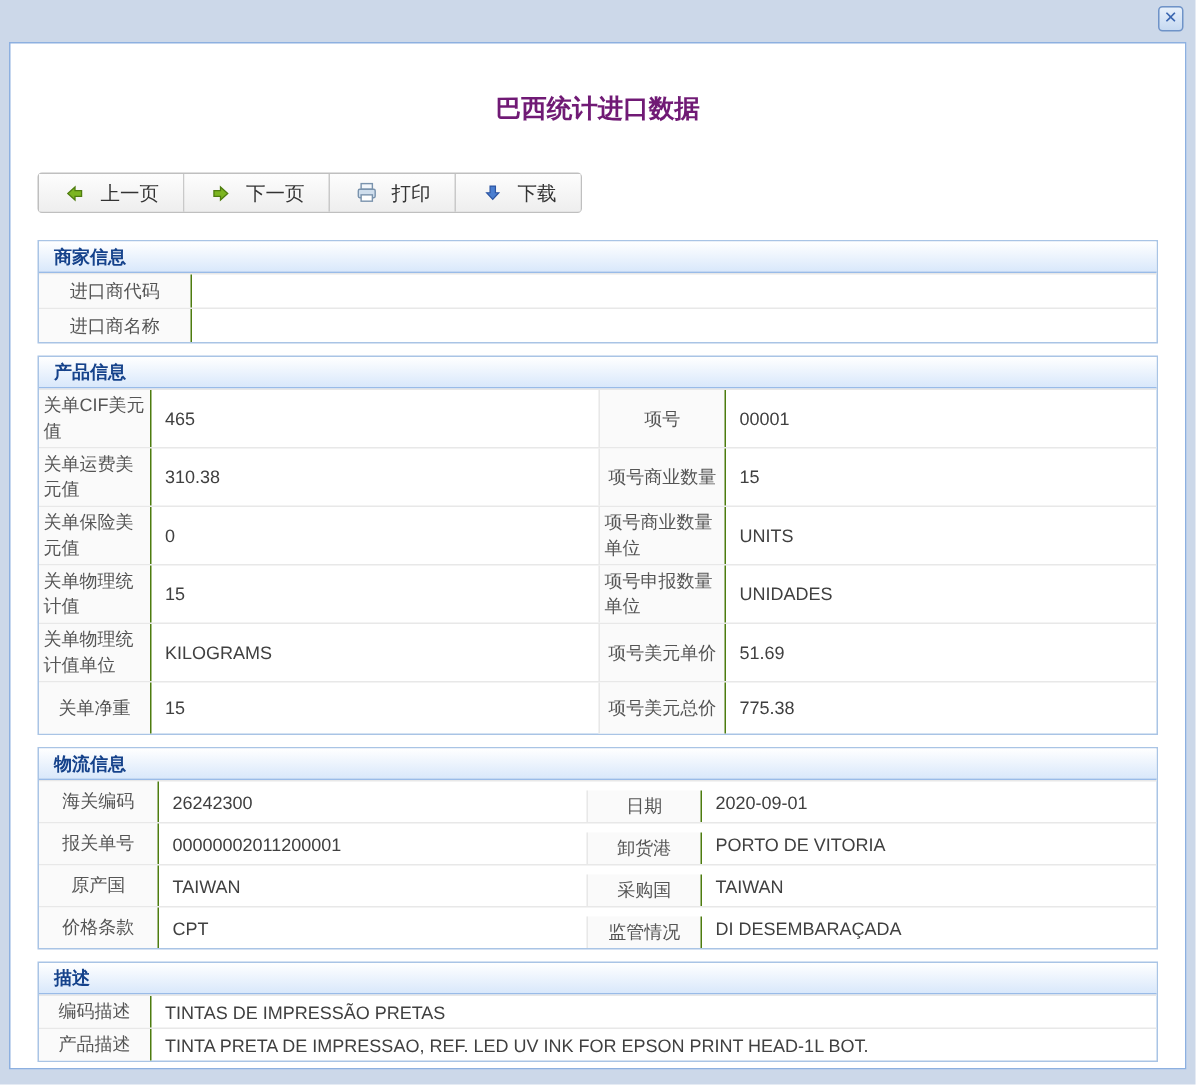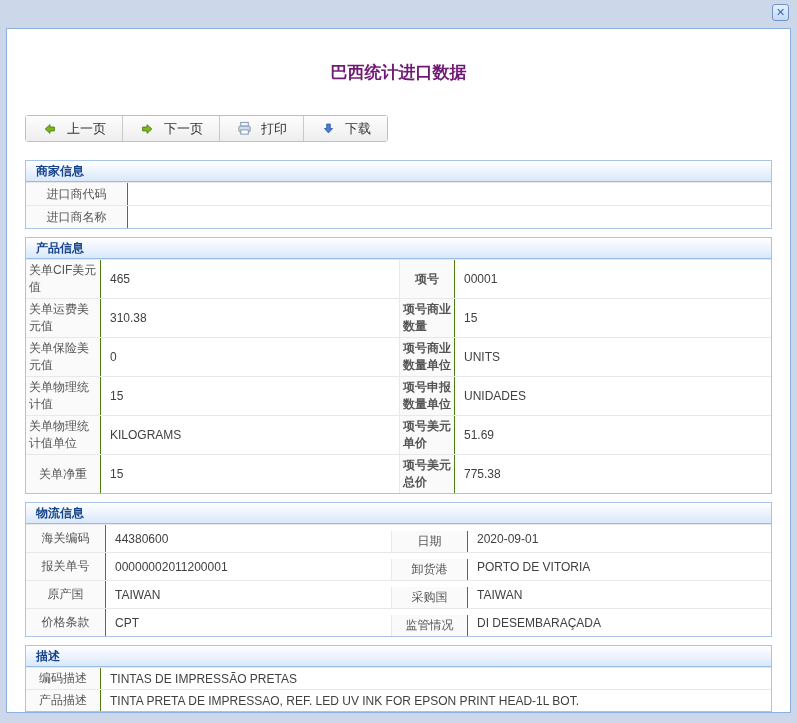--- a/index.html
+++ b/index.html
@@ -94,7 +94,7 @@
   .sec-merchant .lbl { width:102px; }
   .sec-merchant .row { min-height:23px; }
   .sec-product .lbl { width:75px; }
-  .sec-product .lbl2 { width:56px;font-weight:bold; }
+  .sec-product .lbl2 { width:85px; }
   .sec-product .val1 { flex:0 0 298px; }
   .sec-product .row { min-height:35px; }
   .sec-logistics .lbl { width:80px; }

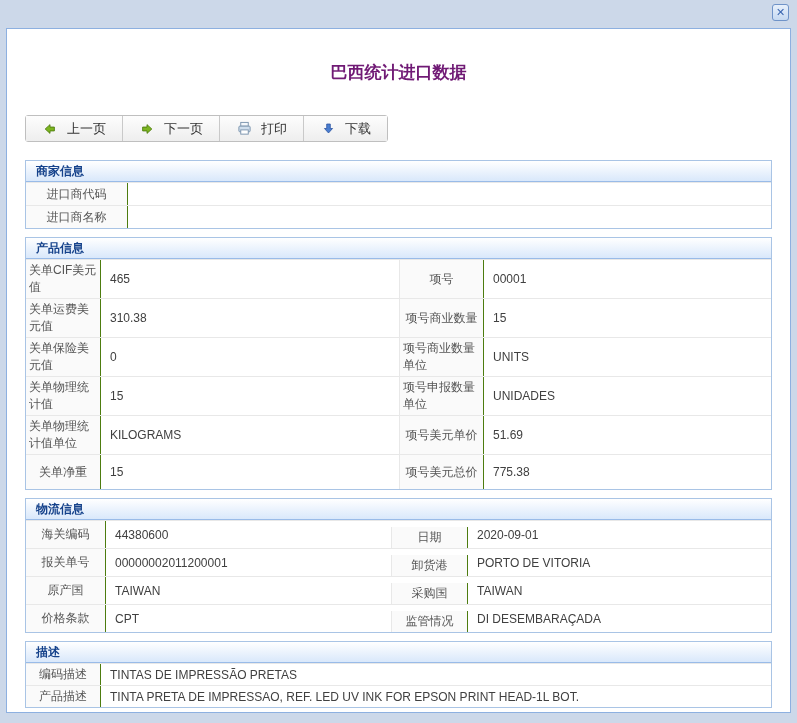--- a/index.html
+++ b/index.html
@@ -212,7 +212,7 @@
 
       <div class="row">
         <div class="lbl">海关编码</div>
-        <div class="val val1">44380600</div>
+        <div class="val val1">26242300</div>
         <div class="lbl lbl2">日期</div>
         <div class="val">2020-09-01</div>
       </div>

